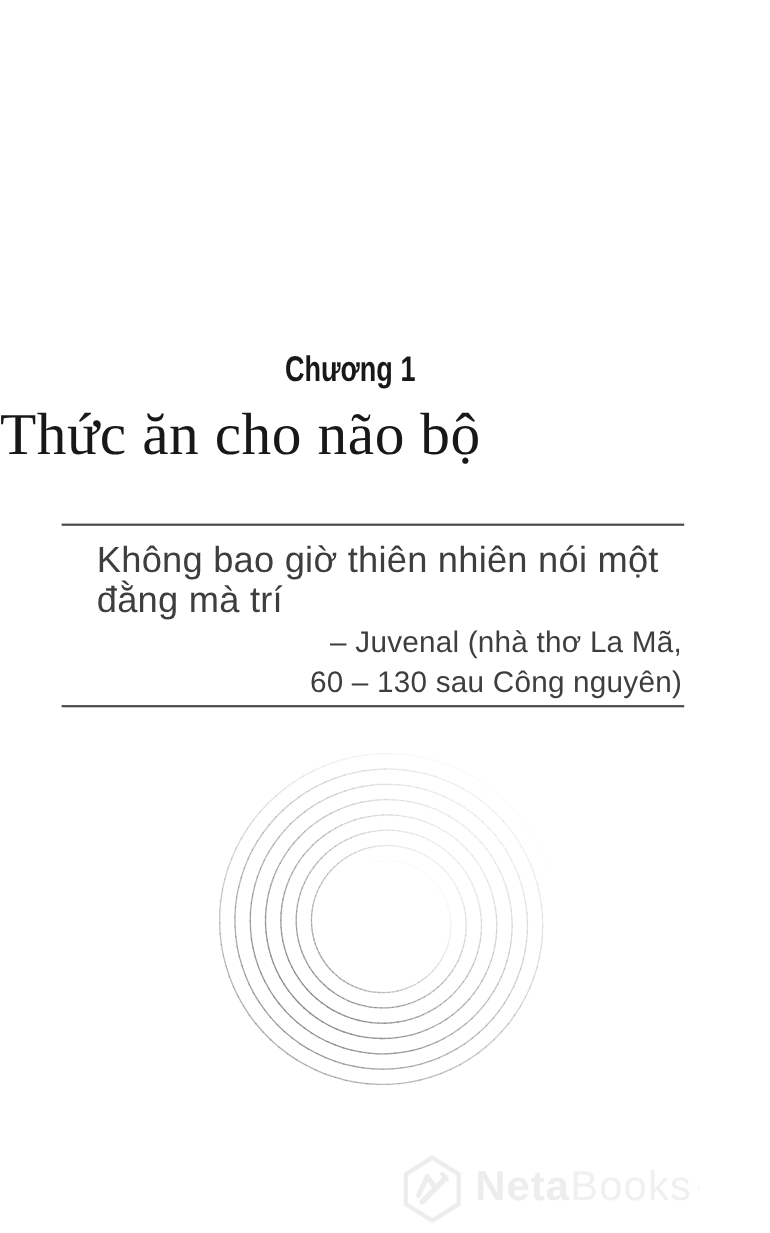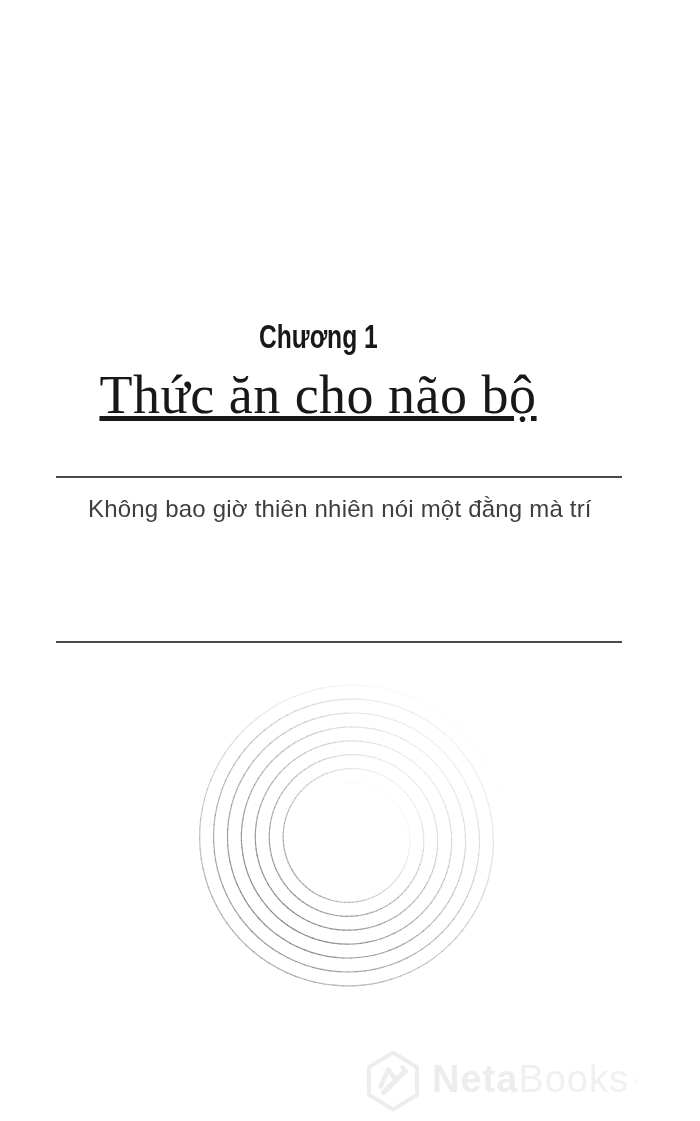--- a/index.html
+++ b/index.html
@@ -15,10 +15,10 @@
   }
   .chapter-label .squeeze{display:inline-block;transform:scale(.82,1.08);letter-spacing:0;}
   .chapter-title{
-    position:absolute;top:363px;left:0;width:100%;text-align:center;
+    position:absolute;top:363px;left:0;width:100%;text-align:left;
     font-family:"Liberation Serif","DejaVu Serif",serif;
     font-size:54px;font-weight:400;color:var(--heading-text,#181818);
-    line-height:64px;letter-spacing:.5px;text-decoration:underline;
+    line-height:64px;letter-spacing:.5px;
   }
   .rule{position:absolute;left:56px;width:566px;height:2px;background:var(--rule,#4a4a4a);}
   .rule-top{top:476px;}

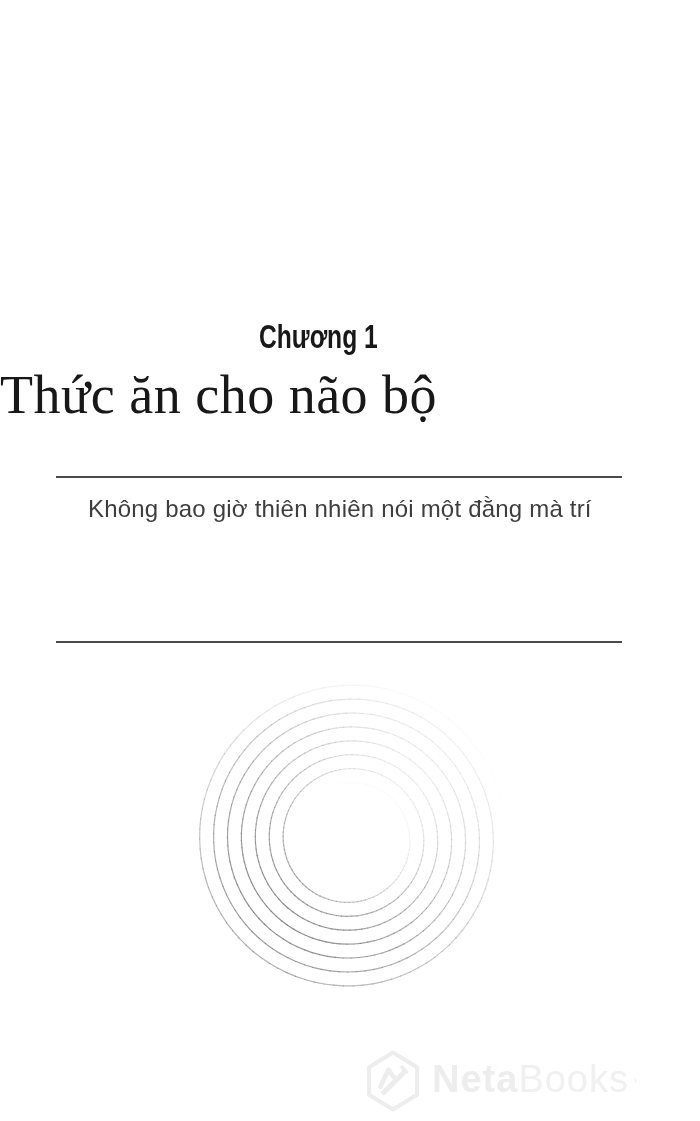--- a/index.html
+++ b/index.html
@@ -25,7 +25,7 @@
   .rule-bottom{top:641px;}
   .quote{
     position:absolute;left:88px;top:491px;width:532px;
-    font-size:24px;line-height:36px;color:var(--body-text,#3e3e3e);
+    font-size:33px;line-height:36px;color:var(--body-text,#3e3e3e);
     letter-spacing:.2px;
   }
   .attribution{

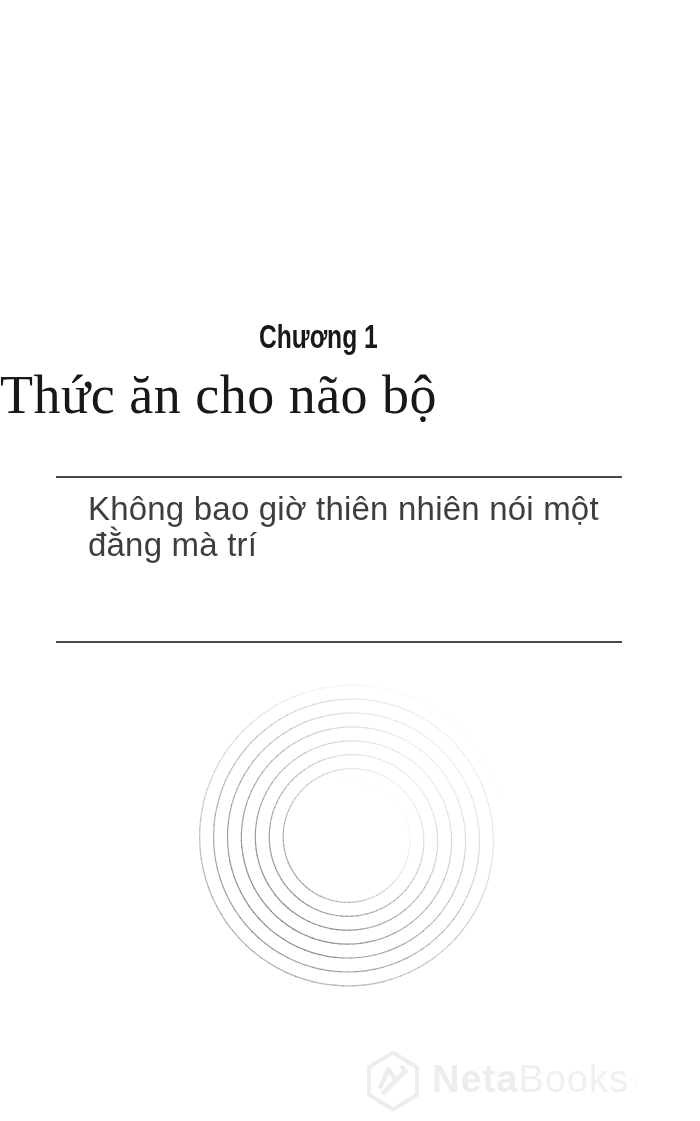--- a/index.html
+++ b/index.html
@@ -63,6 +63,10 @@
     <div>Không bao giờ thiên nhiên nói một đằng mà trí</div>
   </div>
 
+  <div class="attribution">
+    <div>– Juvenal (nhà thơ La Mã,</div>
+    <div>60 – 130 sau Công nguyên)</div>
+  </div>
 
   <div class="rule rule-bottom"></div>
 

